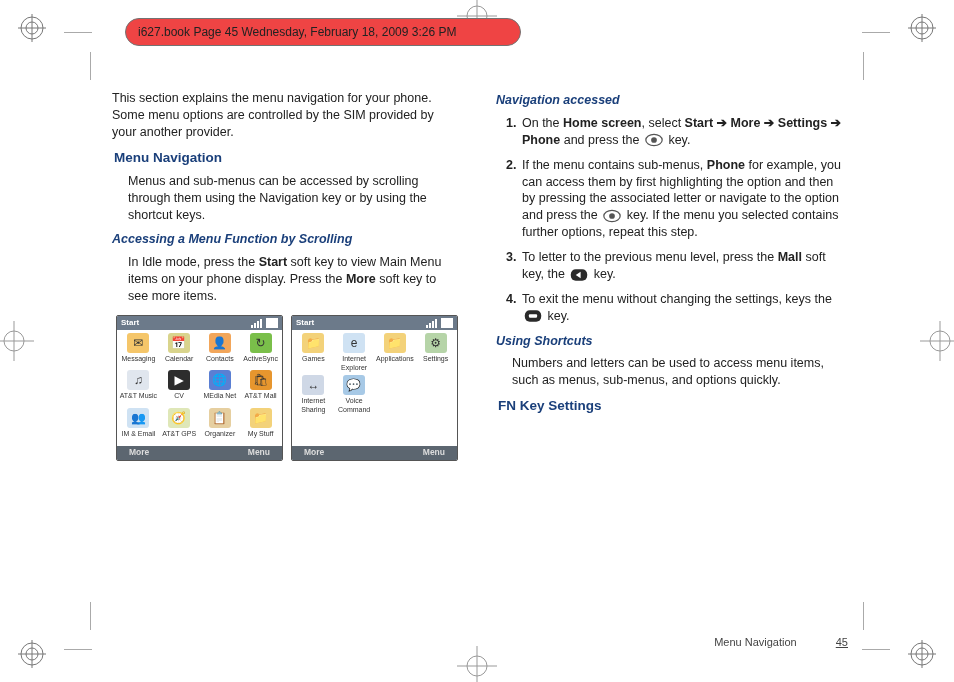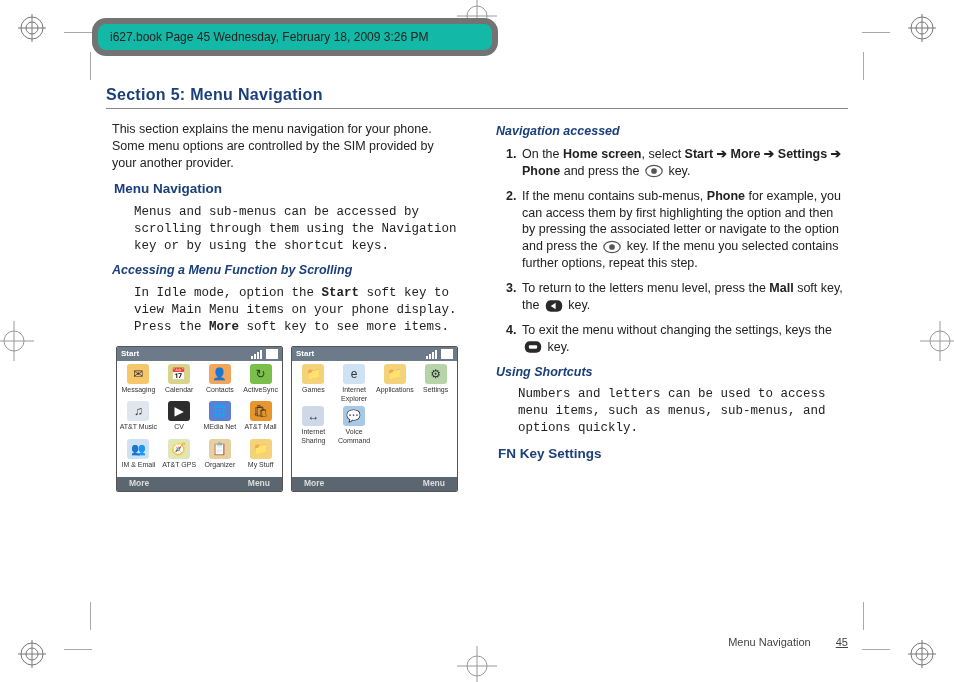--- a/index.html
+++ b/index.html
@@ -40,17 +40,17 @@
   .hdr-bar {
     position: absolute;
     top: 18px;
-    left: 92px;
+    left: 125px;
     width: 370px;
     height: 26px;
-    border: 6px solid #737373;
+    border: 1px solid #737373;
     border-radius: 14px;
     font-size: 12px;
     color: #222;
     display:flex;
     align-items:center;
     padding: 0 12px;
-    background:#14b8a6;
+    background:#ef4444;
   }
   
   .page {

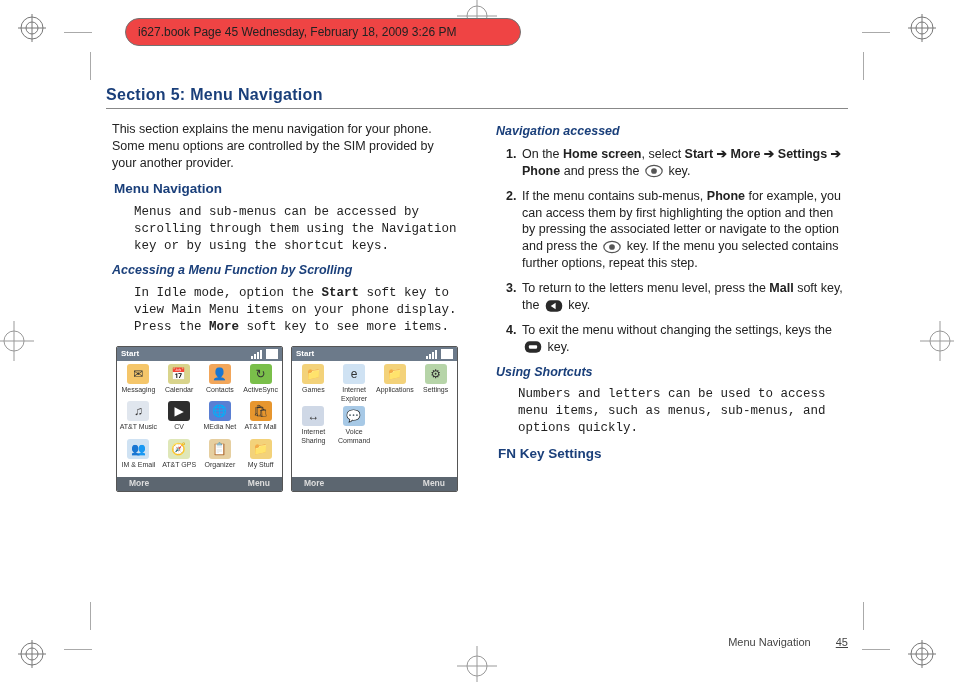--- a/index.html
+++ b/index.html
@@ -199,7 +199,6 @@
 </div>
 
 <div class="page">
-  <h1 class="section-title">Section 5: Menu Navigation</h1>
 
   <div class="cols">
 

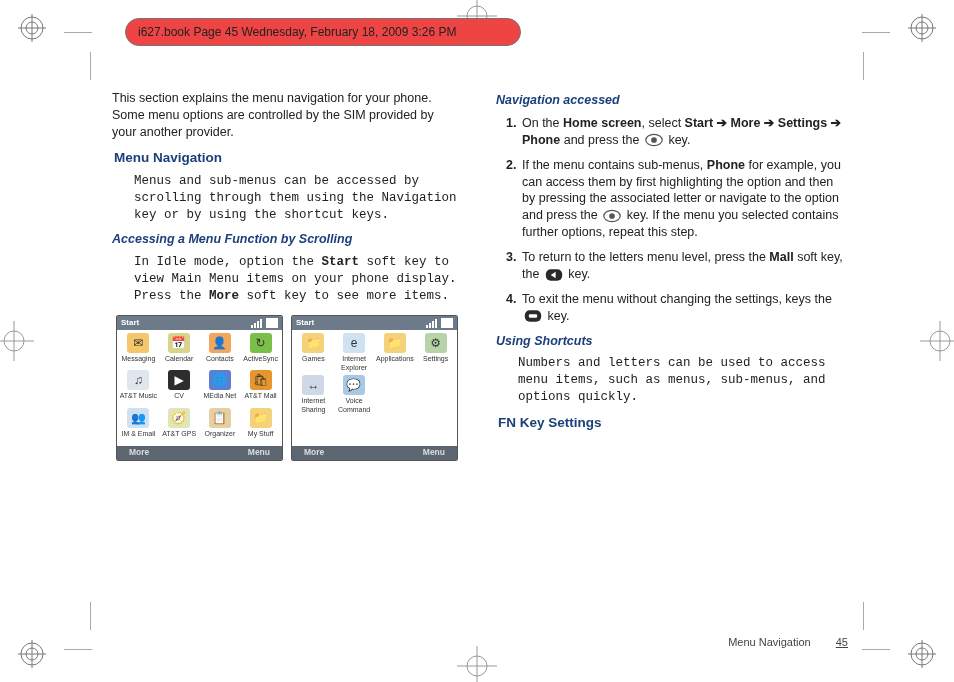--- a/index.html
+++ b/index.html
@@ -80,7 +80,7 @@
   .intro { margin: 4px 6px 8px 6px; }
   .h2-blue    { color:#1a3f7a; font-weight:700; font-size:13.5px; margin:6px 0 6px 8px; }
   .h3-italic  { color:#1a3f7a; font-weight:700; font-style:italic; font-size:12.5px; margin:6px 0 6px 6px; }
-  .body-p     { margin:4px 6px 8px 28px;font-family:Liberation Mono, monospace; }
+  .body-p     { margin:4px 6px 8px 22px; }
   ol.steps    { margin:4px 0 6px 30px; padding:0; }
   ol.steps li { margin-bottom:8px; padding-left:2px; }
   ol.steps li::marker { font-weight:700; }

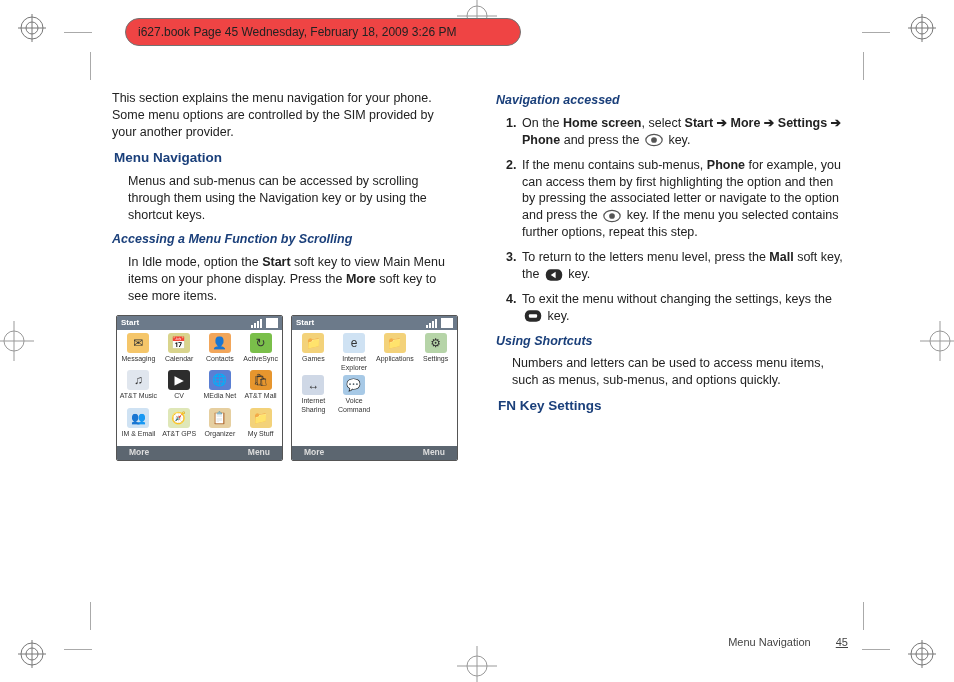--- a/index.html
+++ b/index.html
@@ -208,7 +208,7 @@
       <p class="body-p">Menus and sub-menus can be accessed by scrolling through them using the Navigation key or by using the shortcut keys.</p>
       <div class="h3-italic">Accessing a Menu Function by Scrolling</div>
       <p class="body-p">
-        <span>In Idle mode, option the </span><span class="b">Start</span><span> soft key to view Main Menu items on your phone display. Press the </span><span class="b">More</span><span> soft key to see more items.</span>
+        <span>In Idle mode, press the </span><span class="b">Start</span><span> soft key to view Main Menu items on your phone display. Press the </span><span class="b">More</span><span> soft key to see more items.</span>
       </p>
 
       <div class="shots">

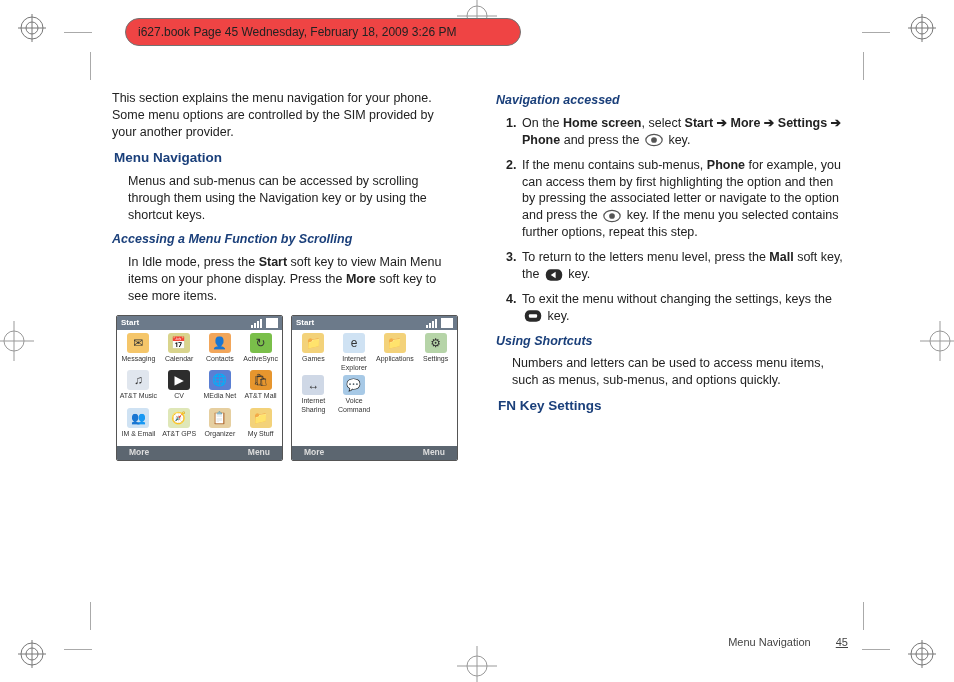--- a/index.html
+++ b/index.html
@@ -339,7 +339,7 @@
               </svg></span><span> key. If the menu you selected contains further options, repeat this step.</span>
         </li>
         <li>
-          <span>To return to the letters menu level, press the </span><span class="b">Mall</span><span> soft key, the </span><span class="key-icon"><svg viewBox="0 0 22 16">
+          <span>To letter to the previous menu level, press the </span><span class="b">Mall</span><span> soft key, the </span><span class="key-icon"><svg viewBox="0 0 22 16">
                 <rect x="1" y="1" width="20" height="14" rx="6" fill="#2a2a2a"></rect>
                 <path d="M7 8 L13 4 L13 12 Z" fill="#fff"></path>
               </svg></span><span> key.</span>

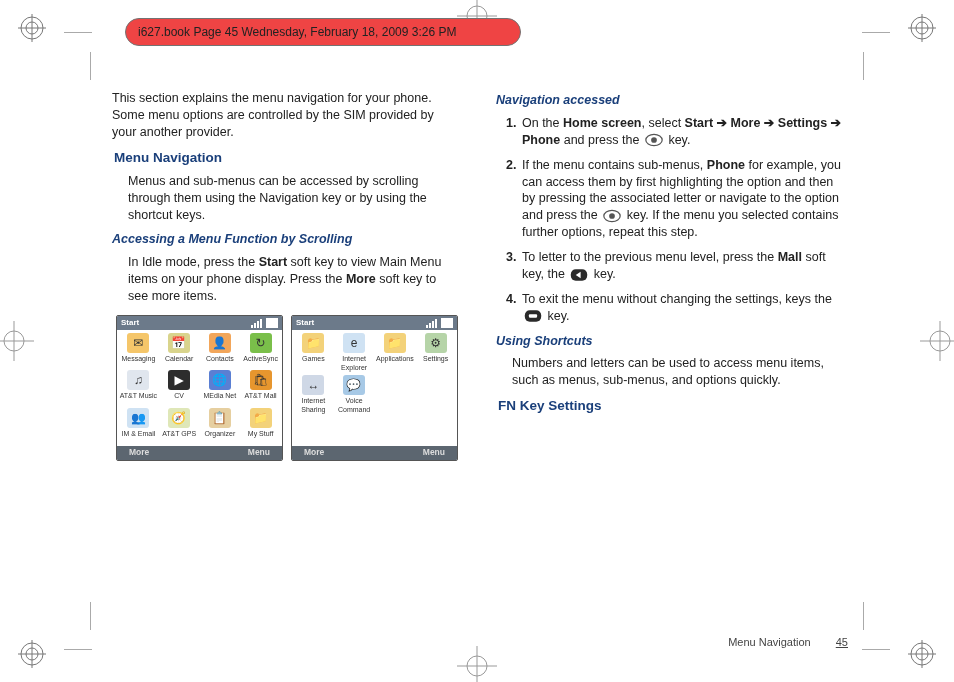--- a/index.html
+++ b/index.html
@@ -133,7 +133,7 @@
   }
 
   .footer { position:absolute; right:0; bottom:-26px; font-size:11px; color:#444; }
-  .pgno { margin-left:22px;text-decoration:underline; }
+  .pgno { margin-left:36px;text-decoration:underline; }
 
 </style>
 </head>

